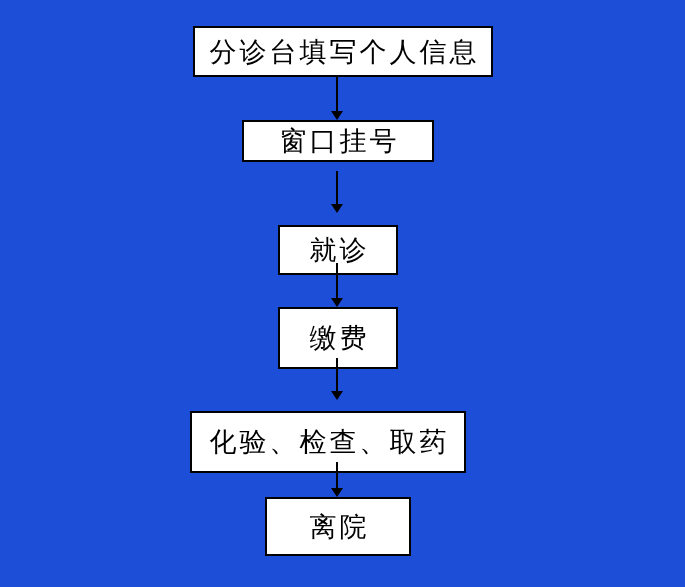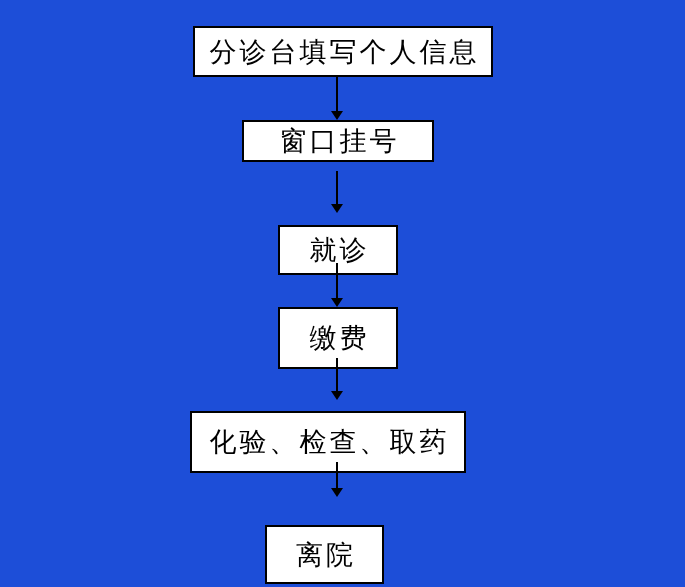--- a/index.html
+++ b/index.html
@@ -34,7 +34,7 @@
   .node-3 { left: 278px; top: 213px; width: 120px; height: 50px; margin-top: 12px; }
   .node-4 { left: 278px; top: 307px; width: 120px; height: 62px; }
   .node-5 { left: 190px; top: 400px; width: 276px; height: 62px; margin-top: 11px; }
-  .node-6 { left: 265px; top: 497px; width: 119px; height: 59px; margin-top: 28px; }
+  .node-6 { left: 265px; top: 497px; width: 146px; height: 59px; }
 
   .arrow {
     position: absolute;

